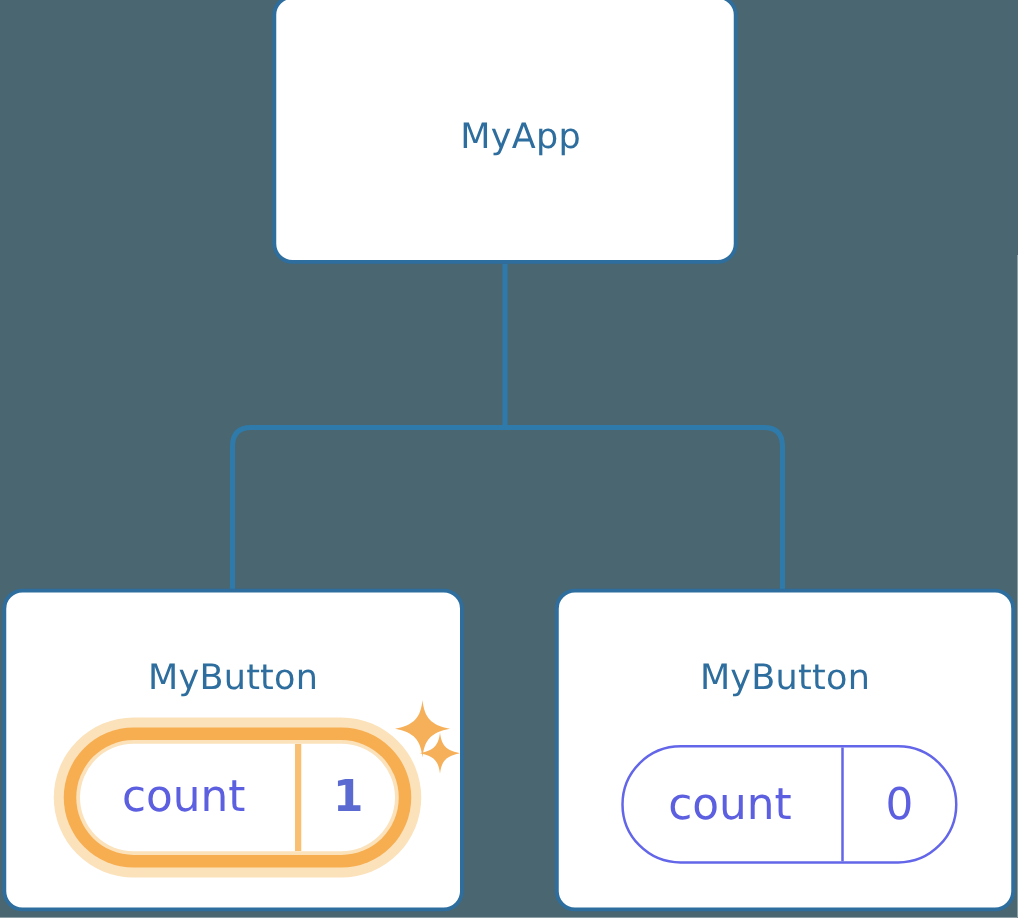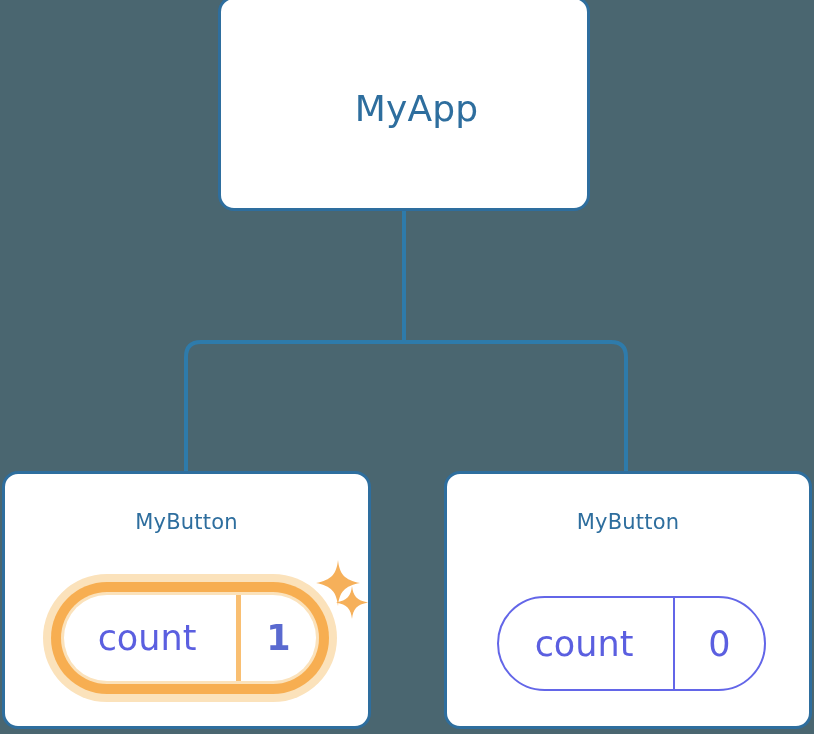--- a/index.html
+++ b/index.html
@@ -76,7 +76,7 @@
 
   .node-root .node-title {
     top: 88px;
-    font-size: 36px;
+    font-size: 28px;
     line-height: 44px;
     margin-left: 25px;
   }

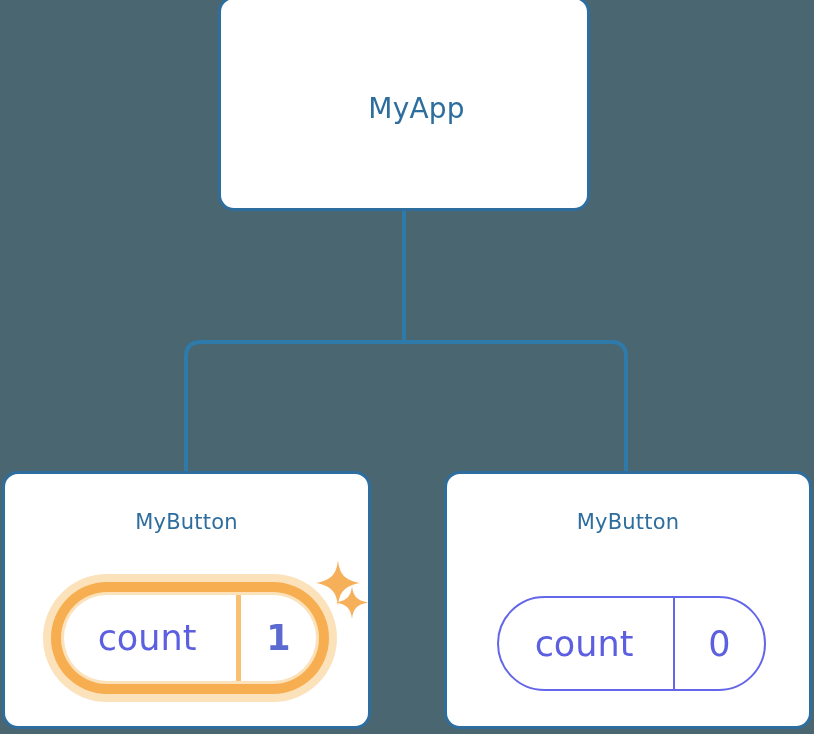--- a/index.html
+++ b/index.html
@@ -83,8 +83,8 @@
 
   .node-child-left .node-title,
   .node-child-right .node-title {
-    top: 28px;
-    font-size: 21px;
+    top: 48px;
+    font-size: 28px;
     line-height: 40px;
     text-align: center;
   }

